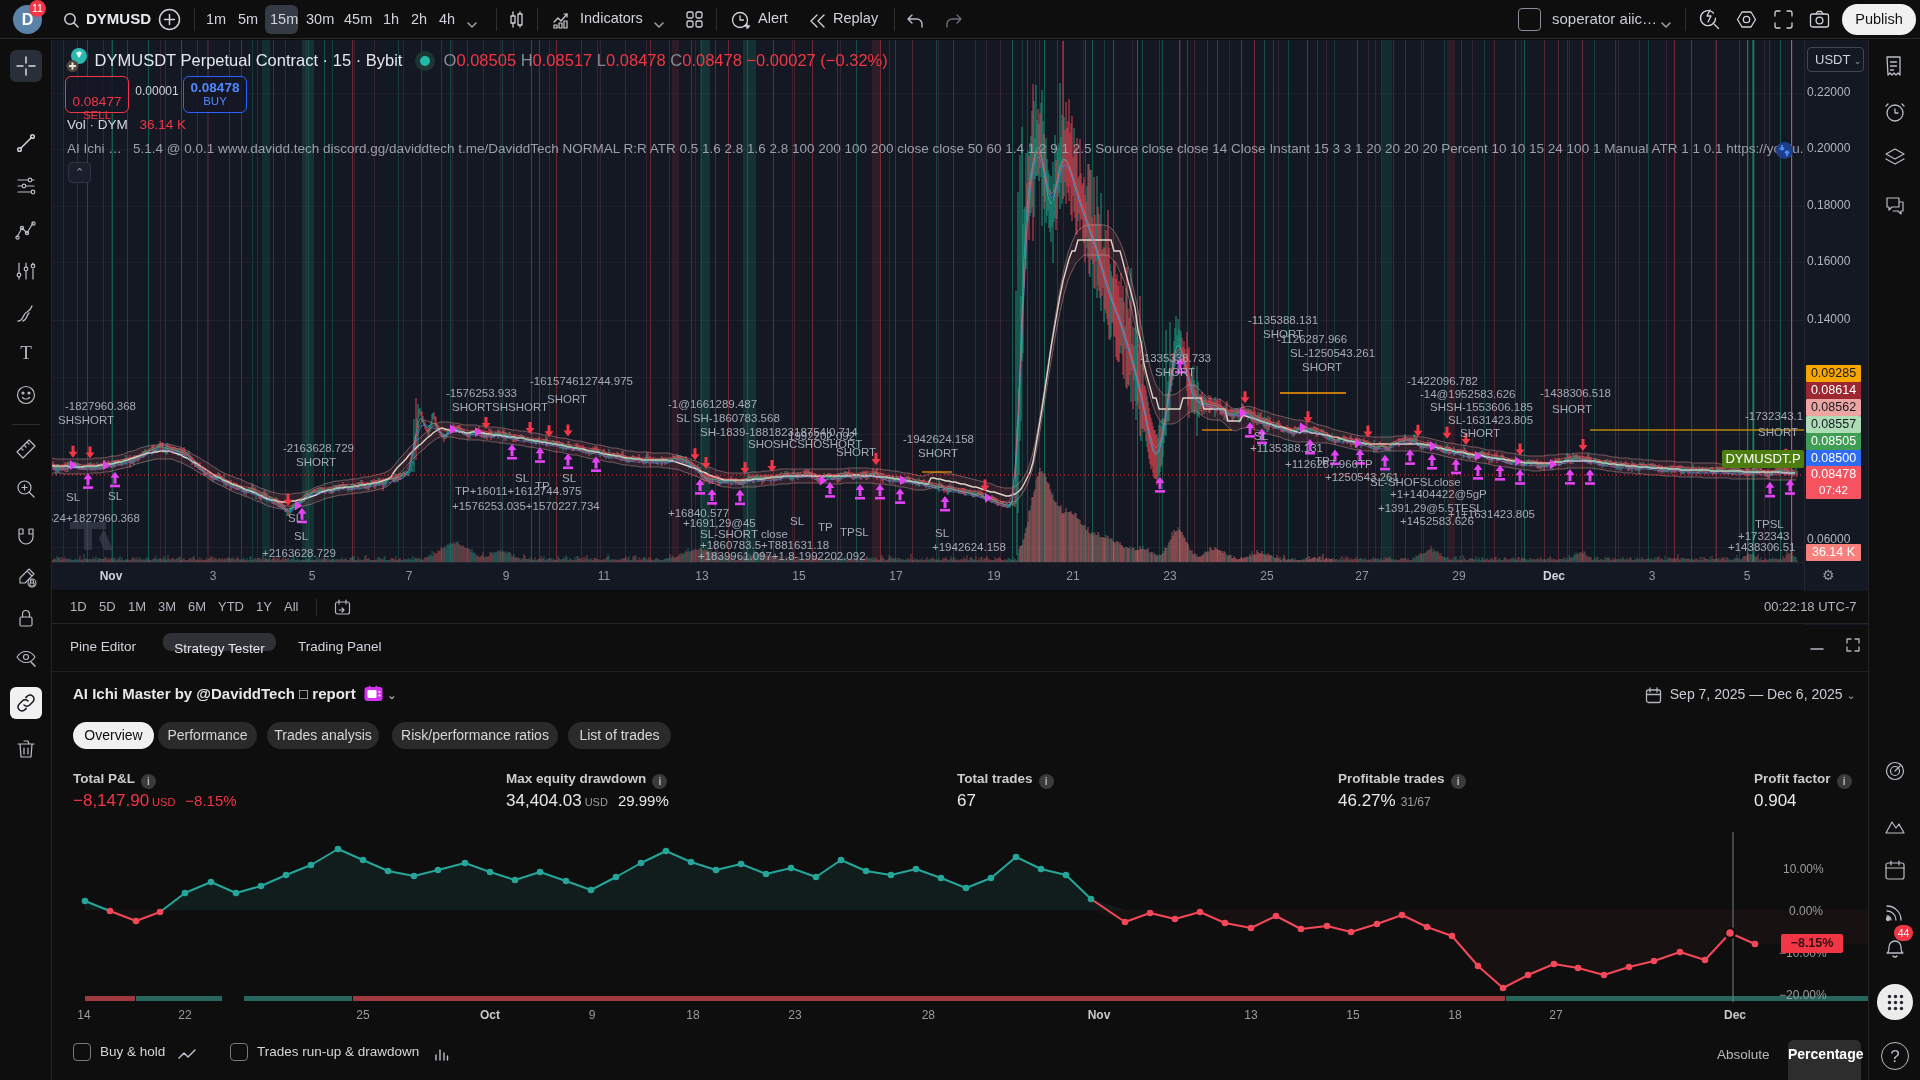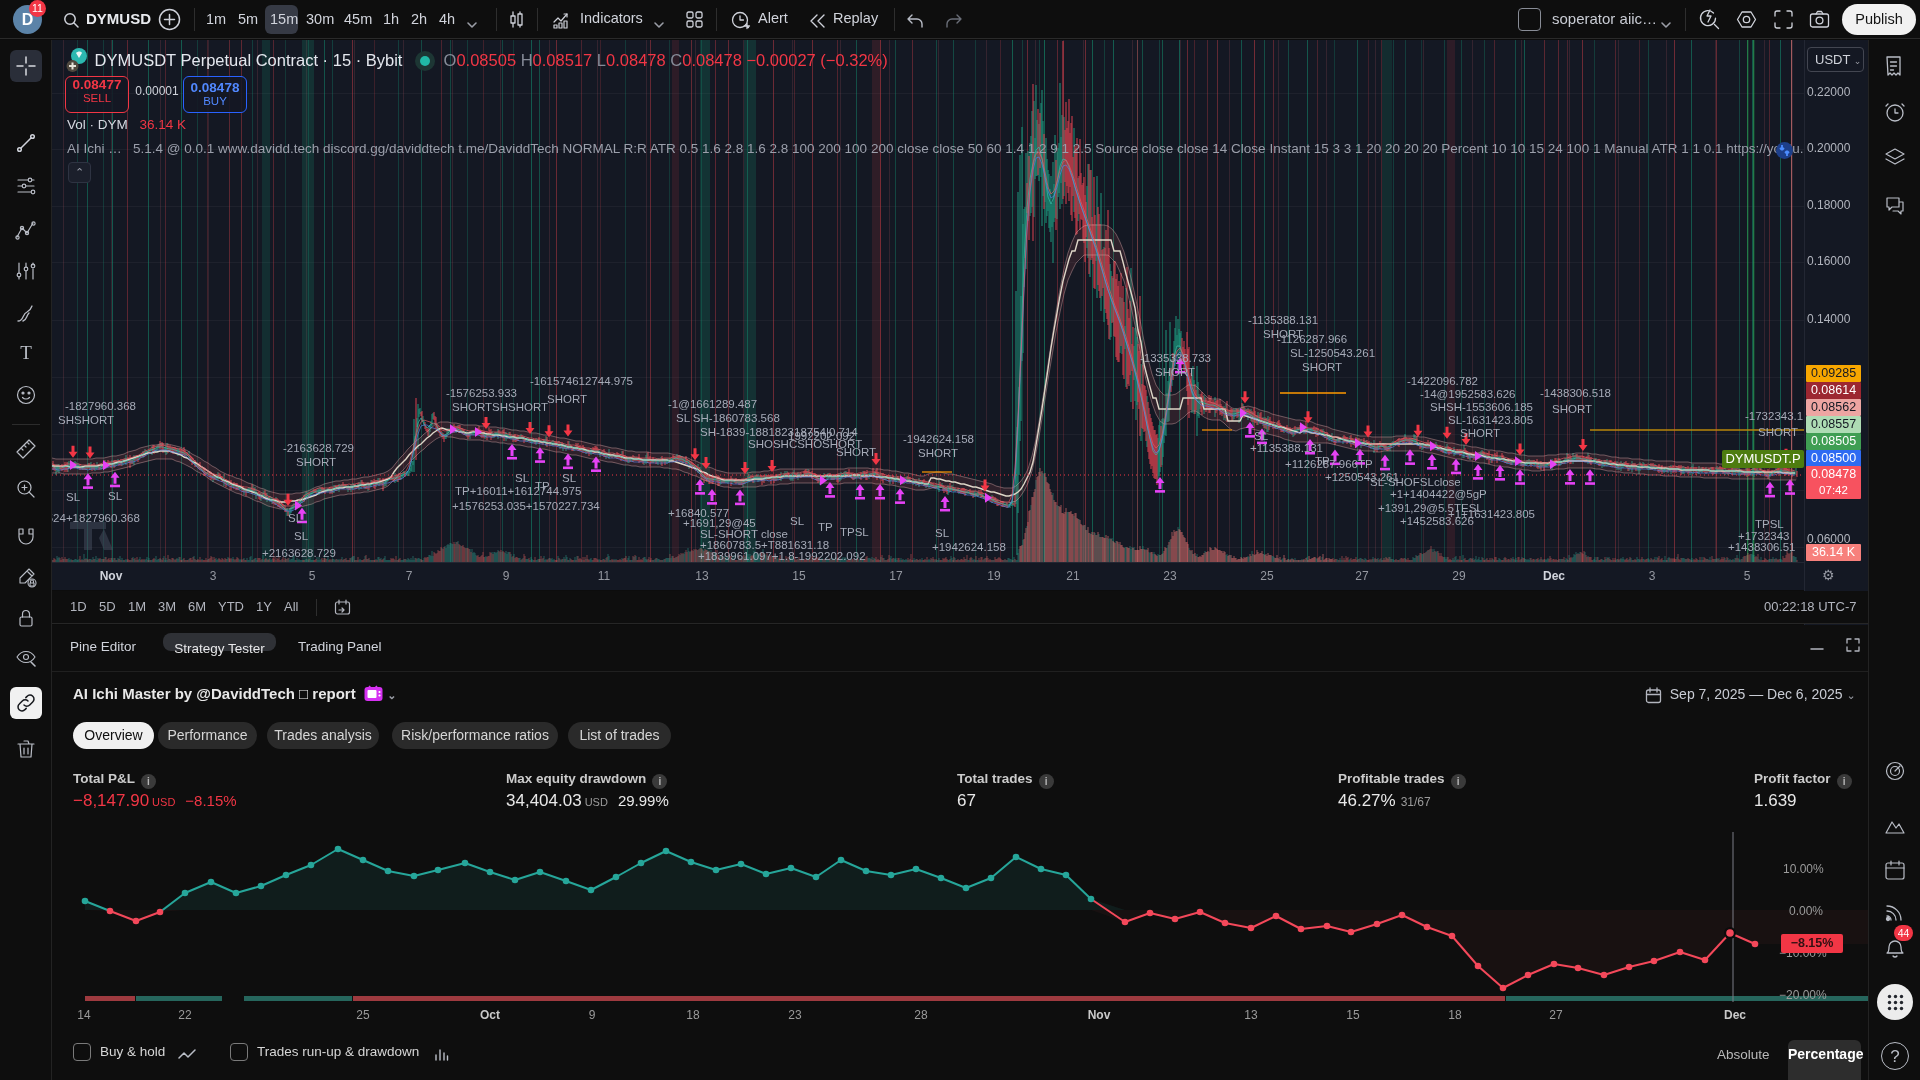--- a/index.html
+++ b/index.html
@@ -683,7 +683,7 @@
  <span class="red">−0.00027 (−0.32%)</span>
 </div>
 <div class="abs" style="left:65px;top:76px;width:64px;height:37px;border:1px solid #f23645;border-radius:6px;background:rgba(20,24,35,0.85);text-align:center">
- <div style="color:#f23645;font-size:13.5px;font-weight:bold;margin-top:0">0.08477</div>
+ <div style="color:#f23645;font-size:13.5px;font-weight:normal;margin-top:17px">0.08477</div>
  <div style="color:#f23645;font-size:11.5px">SELL</div>
     </div>
 <div class="abs" style="left:133px;top:84px;width:48px;text-align:center;font-size:12px;color:#cfd2da">0.00001</div>

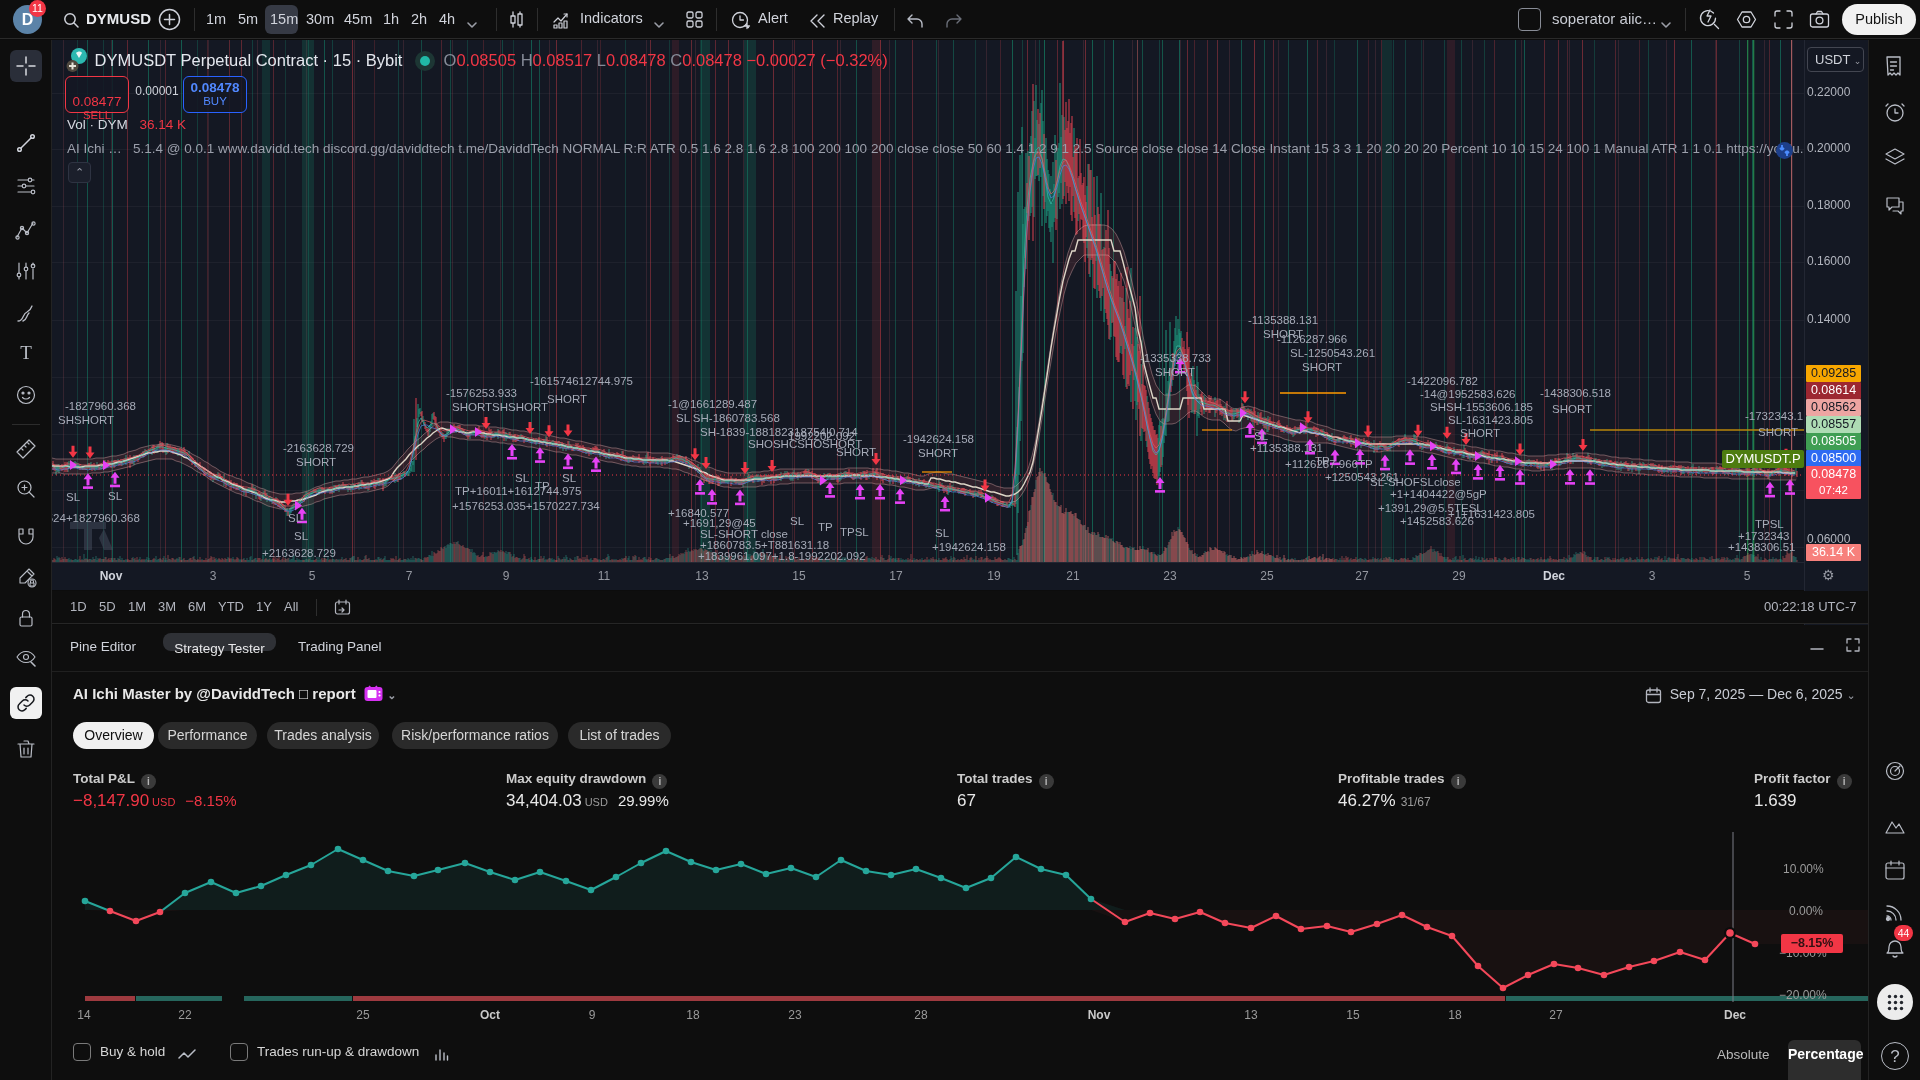--- a/index.html
+++ b/index.html
@@ -797,7 +797,7 @@
 <div class="stat-l" style="left:1286px;top:99px">Profitable trades<span class="info">i</span></div>
 <div class="stat-v" style="left:1286px;top:119px">46.27%<span style="font-size:12px;color:#9b9b9b;margin-left:5px">31/67</span></div>
 <div class="stat-l" style="left:1702px;top:99px">Profit factor<span class="info">i</span></div>
-<div class="stat-v" style="left:1702px;top:119px">1.639</div>
+<div class="stat-v" style="left:1702px;top:119px">0.904</div>
 
 </div>
 

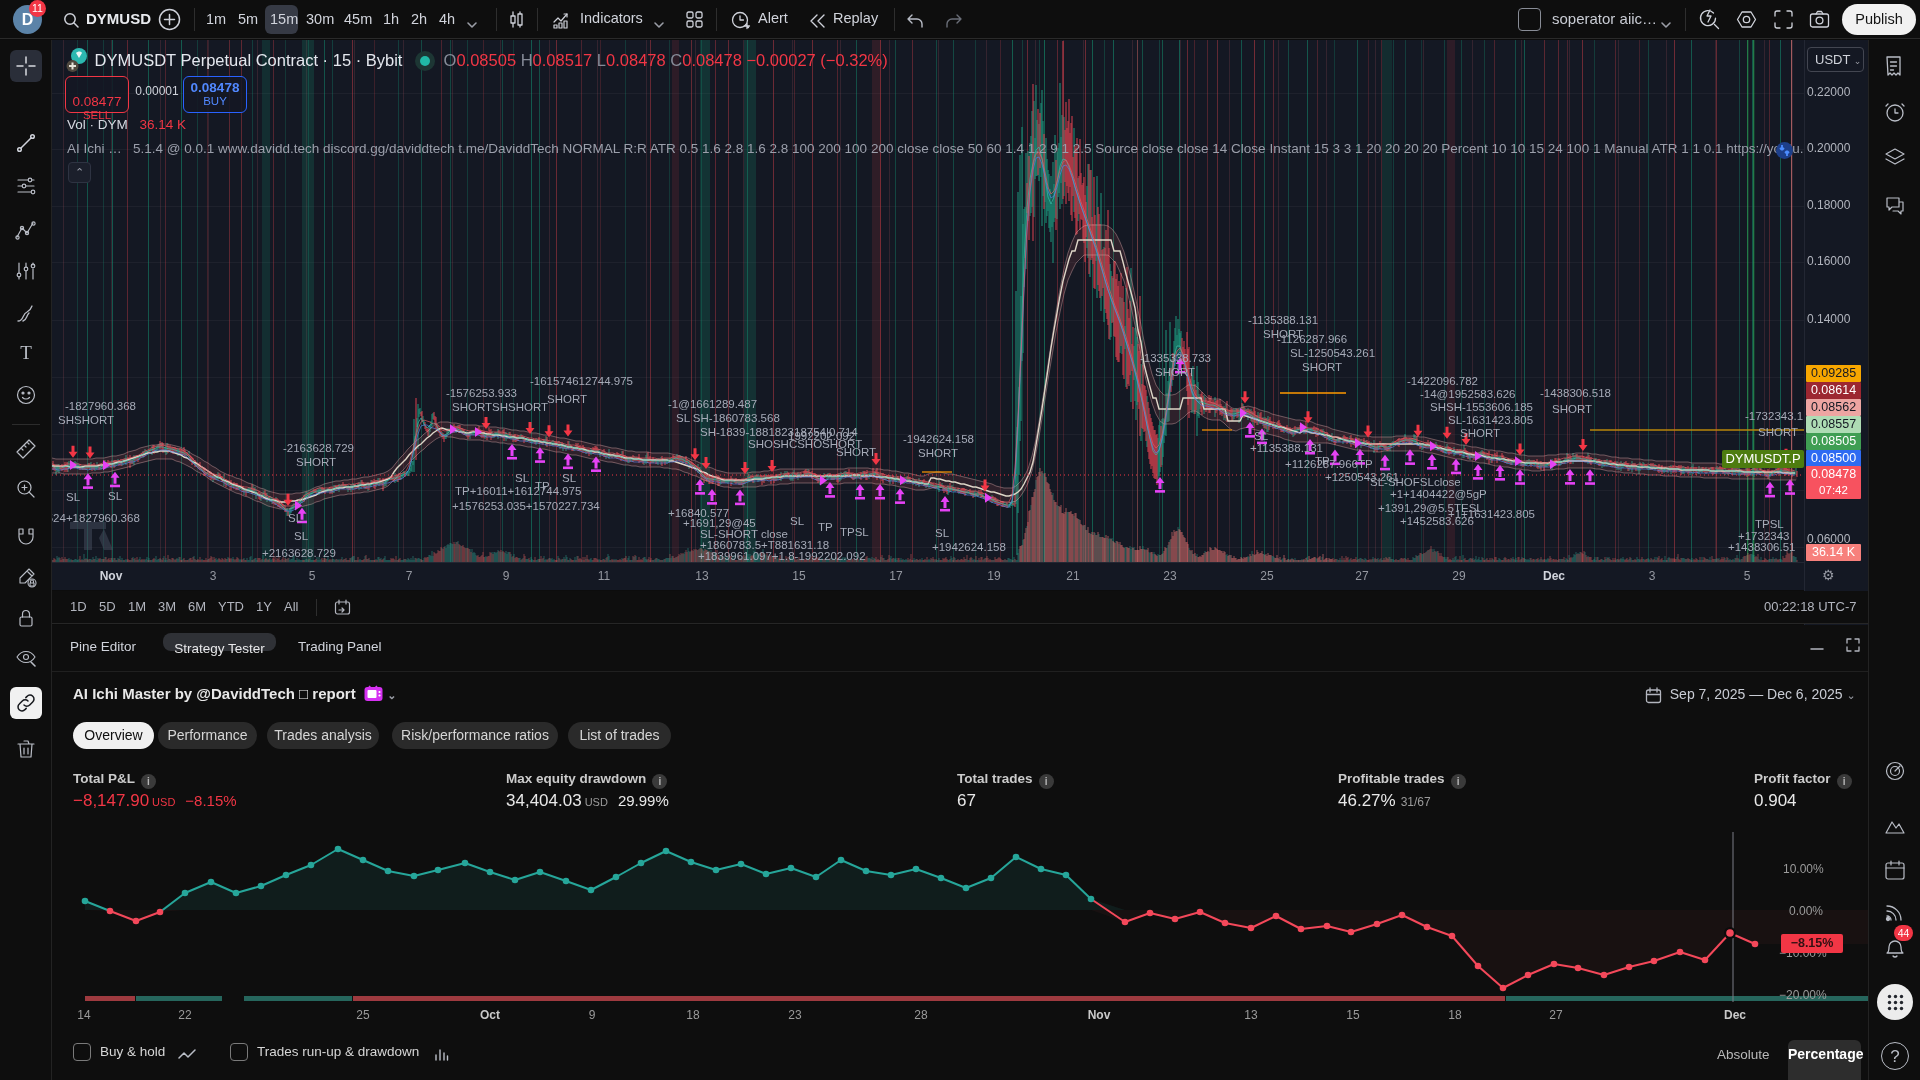--- a/index.html
+++ b/index.html
@@ -960,7 +960,7 @@
     <div class="exl" style="left:578px;width:28px;text-align:center;">9</div>
     <div class="exl" style="left:679px;width:28px;text-align:center;">18</div>
     <div class="exl" style="left:781px;width:28px;text-align:center;">23</div>
-    <div class="exl" style="left:907px;width:28px;text-align:center;">28</div>
+    <div class="exl" style="left:907px;width:28px;text-align:right;">28</div>
     <div class="exl" style="left:1085px;width:28px;text-align:center;font-weight:bold;color:#c9c9c9;">Nov</div>
     <div class="exl" style="left:1237px;width:28px;text-align:center;">13</div>
     <div class="exl" style="left:1339px;width:28px;text-align:center;">15</div>

